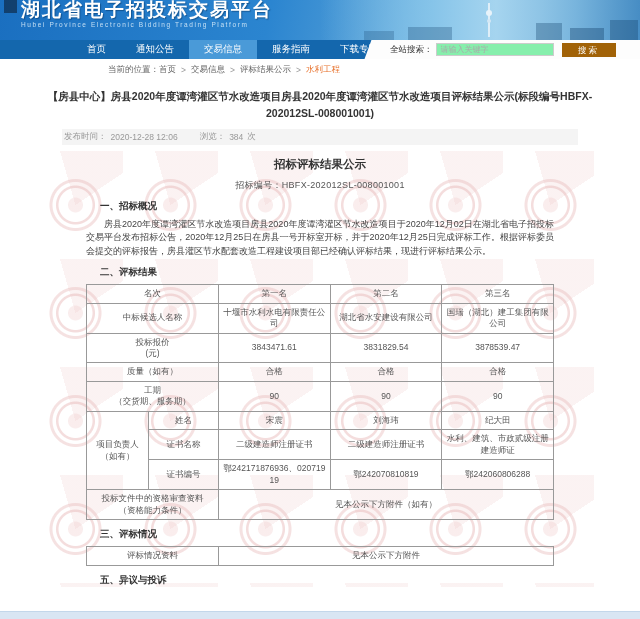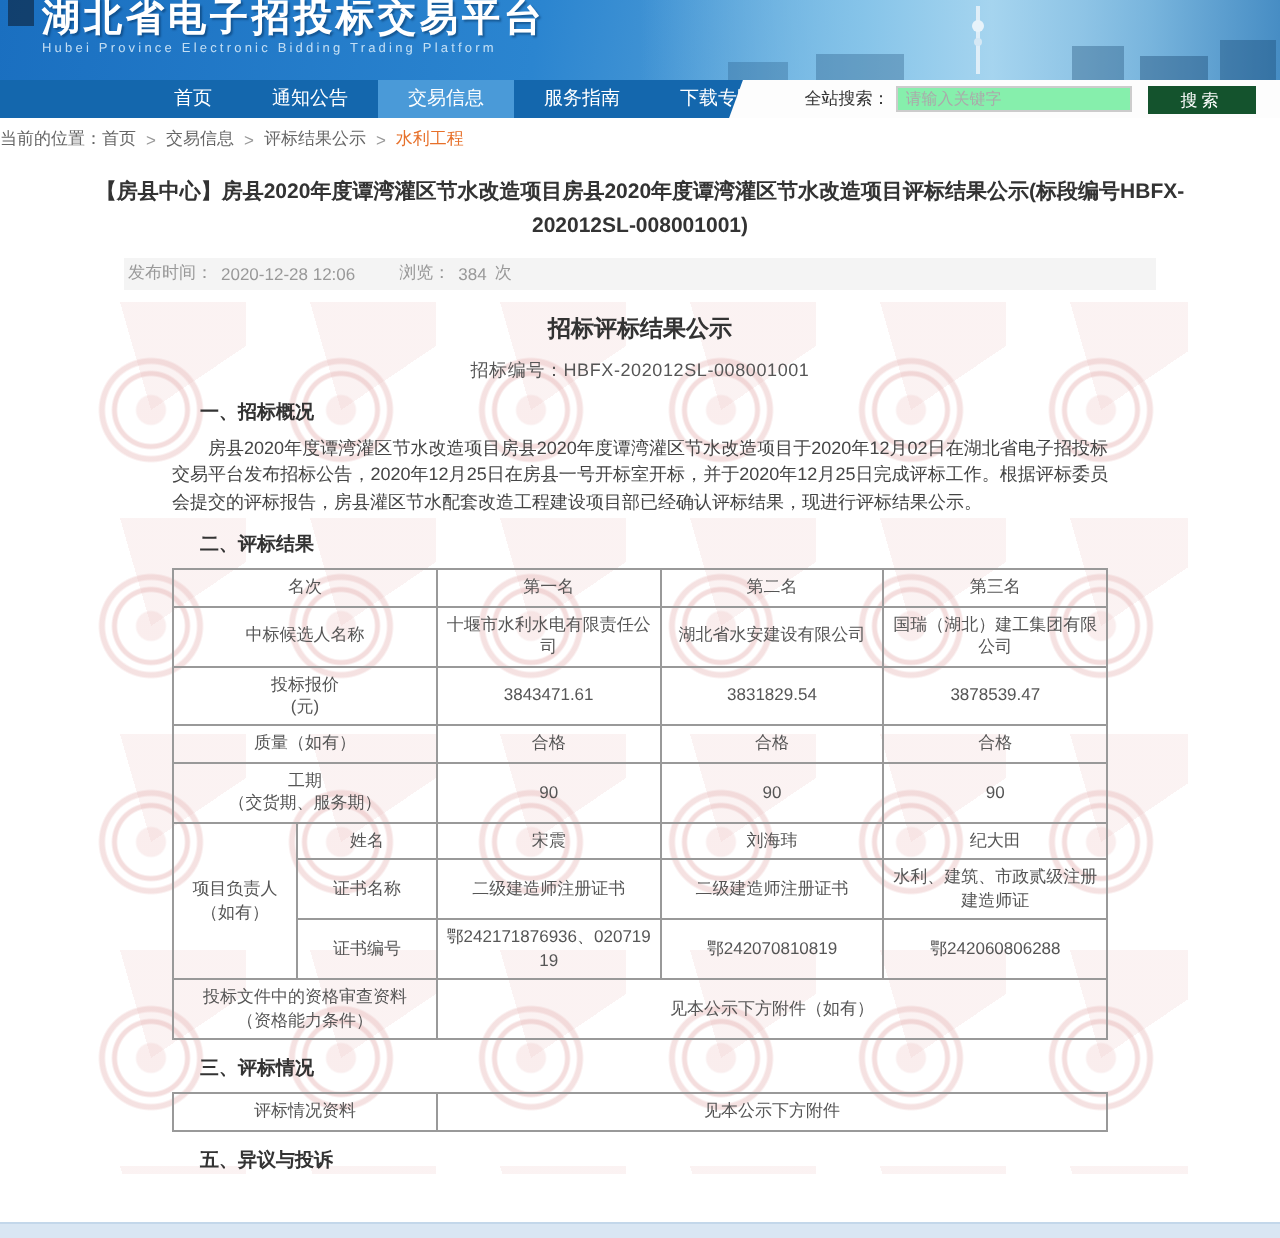--- a/index.html
+++ b/index.html
@@ -30,7 +30,7 @@
   .nav-item.active { background:#4a9ad8; }
   .search-wrap { position:absolute; right:0; top:0; bottom:0; width:266px; }
   .search-wrap::before { content:""; position:absolute; top:0; bottom:0; left:-6px; right:-14px; background:#fdfdfd; transform:skewX(-20deg); }
-  .search-inner { position:relative; display:flex; align-items:center; height:100%; padding-left:16px;justify-content:center; }
+  .search-inner { position:relative; display:flex; align-items:center; height:100%; padding-left:16px; }
   .search-label { font-size:8.5px; color:#333; margin-right:3px; white-space:nowrap; }
   .search-input { width:118px; height:13px; border:1px solid #ccc; font-size:8px; padding:0 4px; color:#333; outline:none; background:#86efac; }
   .search-input::placeholder { color:#aaa; }

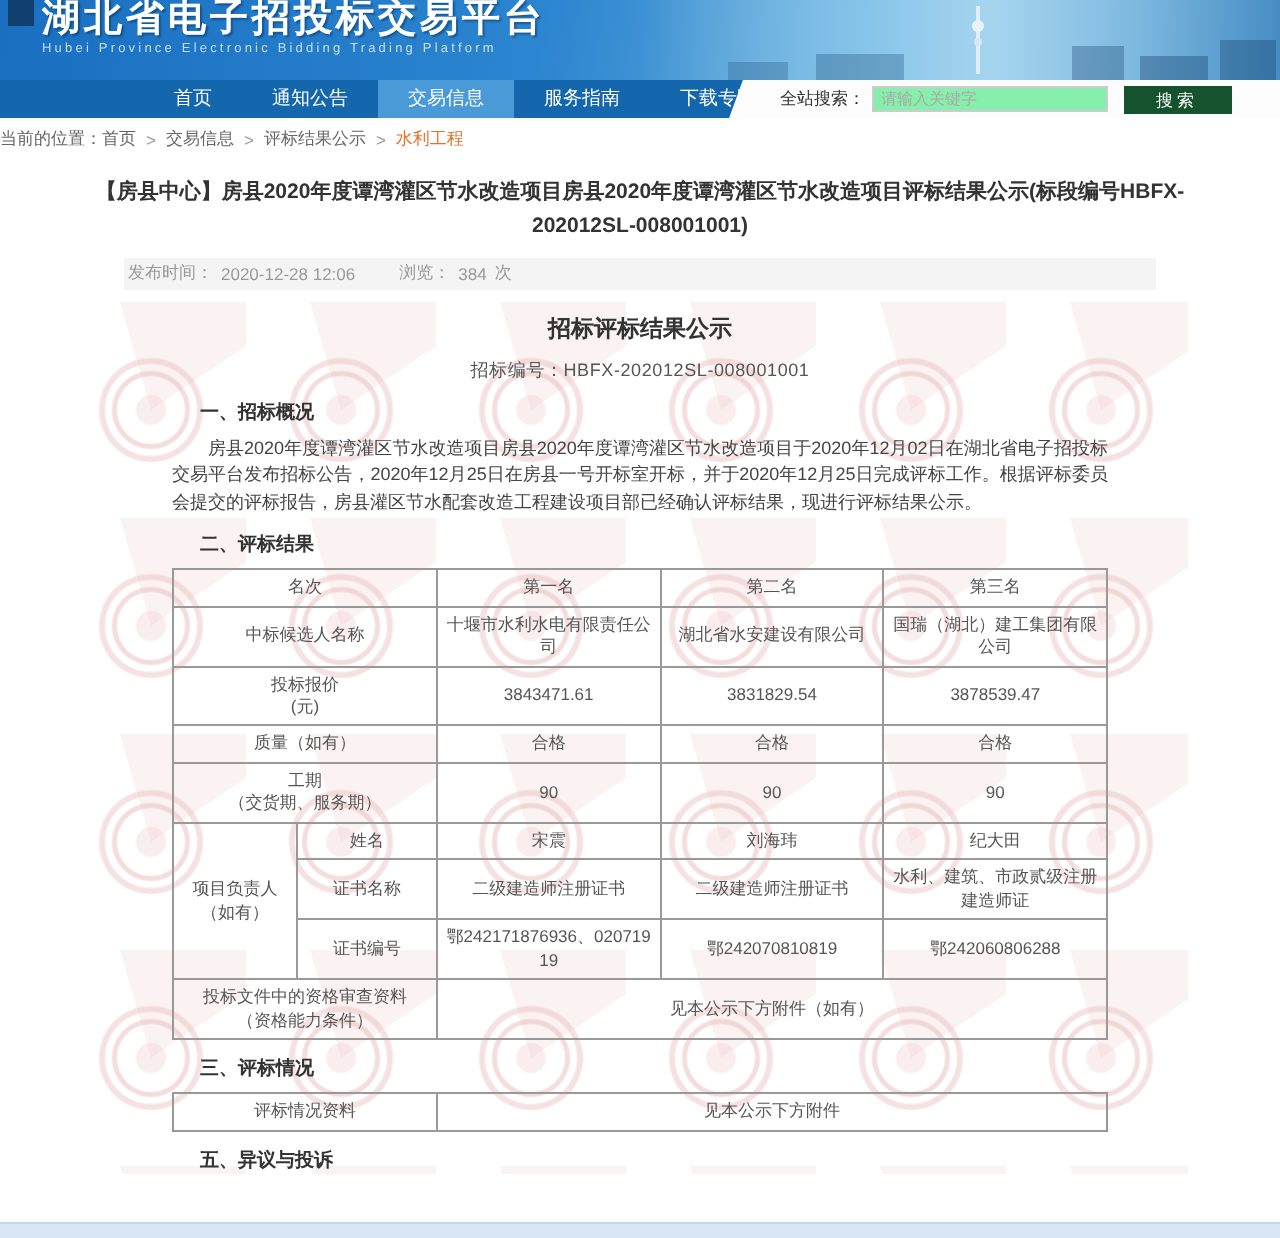--- a/index.html
+++ b/index.html
@@ -34,7 +34,7 @@
   .search-label { font-size:8.5px; color:#333; margin-right:3px; white-space:nowrap; }
   .search-input { width:118px; height:13px; border:1px solid #ccc; font-size:8px; padding:0 4px; color:#333; outline:none; background:#86efac; }
   .search-input::placeholder { color:#aaa; }
-  .search-btn { margin-left:8px; width:54px; height:14px; background:#14532d; color:#fff; border:none; font-size:8.5px; line-height:14px; cursor:pointer; letter-spacing:2px; }
+  .search-btn { margin-left:8px; width:54px; height:14px; background:#a16207; color:#fff; border:none; font-size:8.5px; line-height:14px; cursor:pointer; letter-spacing:2px; }
 
   
   .breadcrumb { height:21px; display:flex; align-items:center; font-size:8.5px; color:#666; background:#fff; }

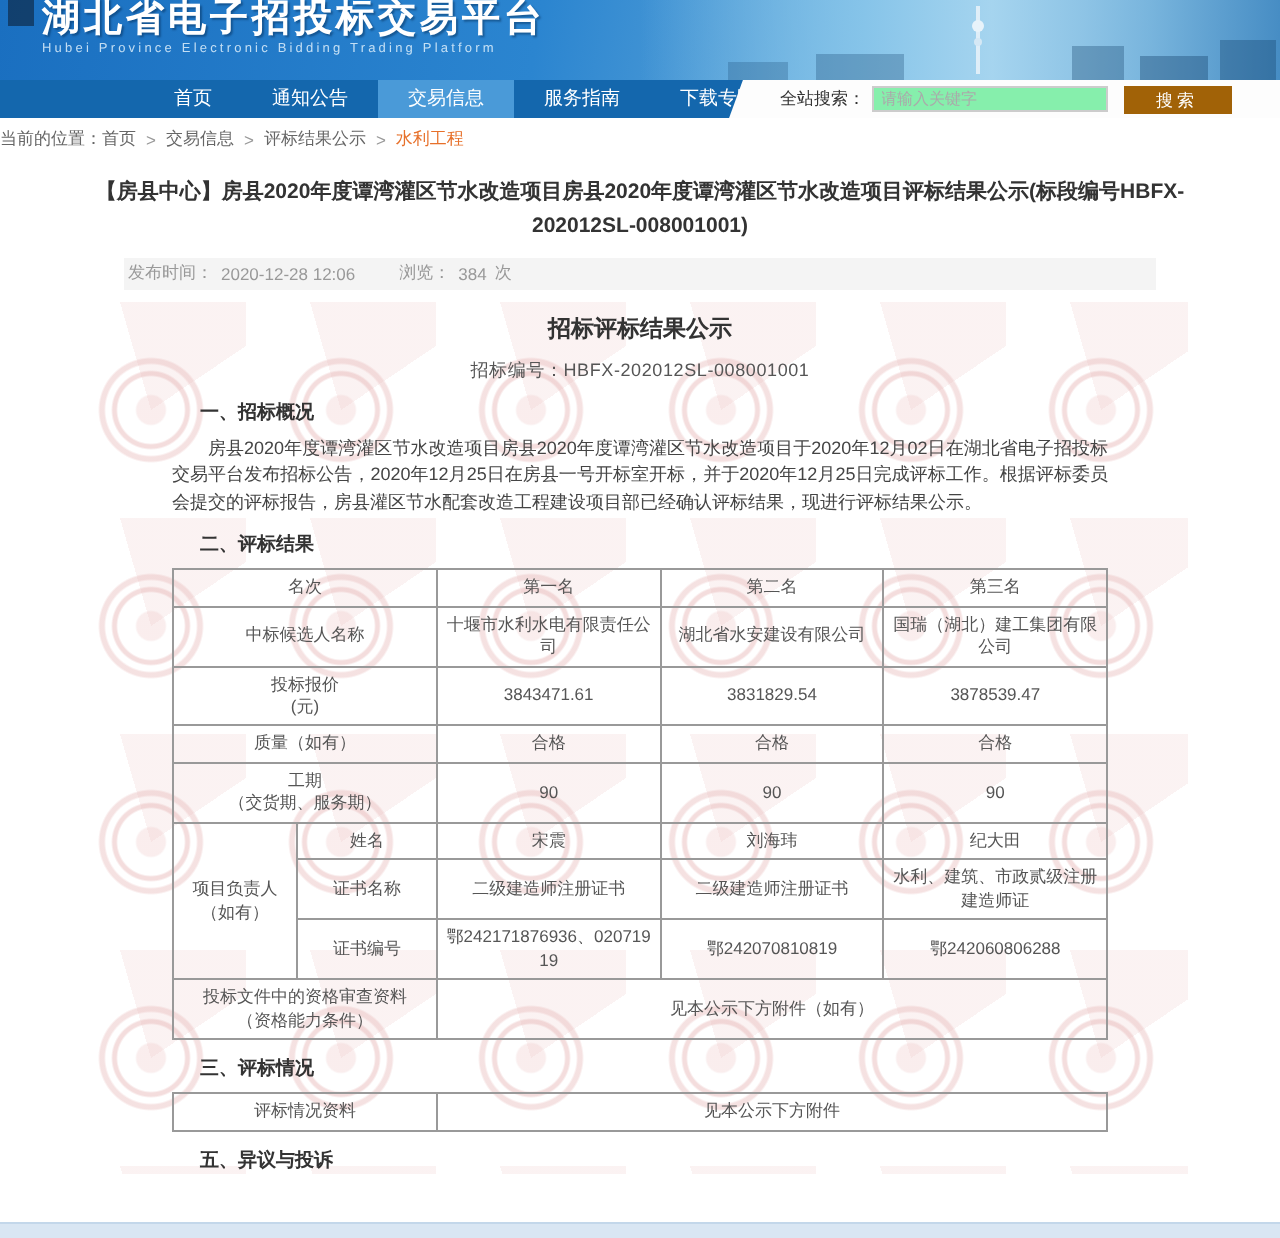--- a/index.html
+++ b/index.html
@@ -37,7 +37,7 @@
   .search-btn { margin-left:8px; width:54px; height:14px; background:#a16207; color:#fff; border:none; font-size:8.5px; line-height:14px; cursor:pointer; letter-spacing:2px; }
 
   
-  .breadcrumb { height:21px; display:flex; align-items:center; font-size:8.5px; color:#666; background:#fff; }
+  .breadcrumb { height:21px; display:flex; align-items:center; padding-left:108px; font-size:8.5px; color:#666; background:#fff; }
   .breadcrumb a { color:#666; text-decoration:none; cursor:pointer; }
   .breadcrumb .sep { margin:0 5px; color:#999; }
   .breadcrumb .current { color:#e7702a; }

